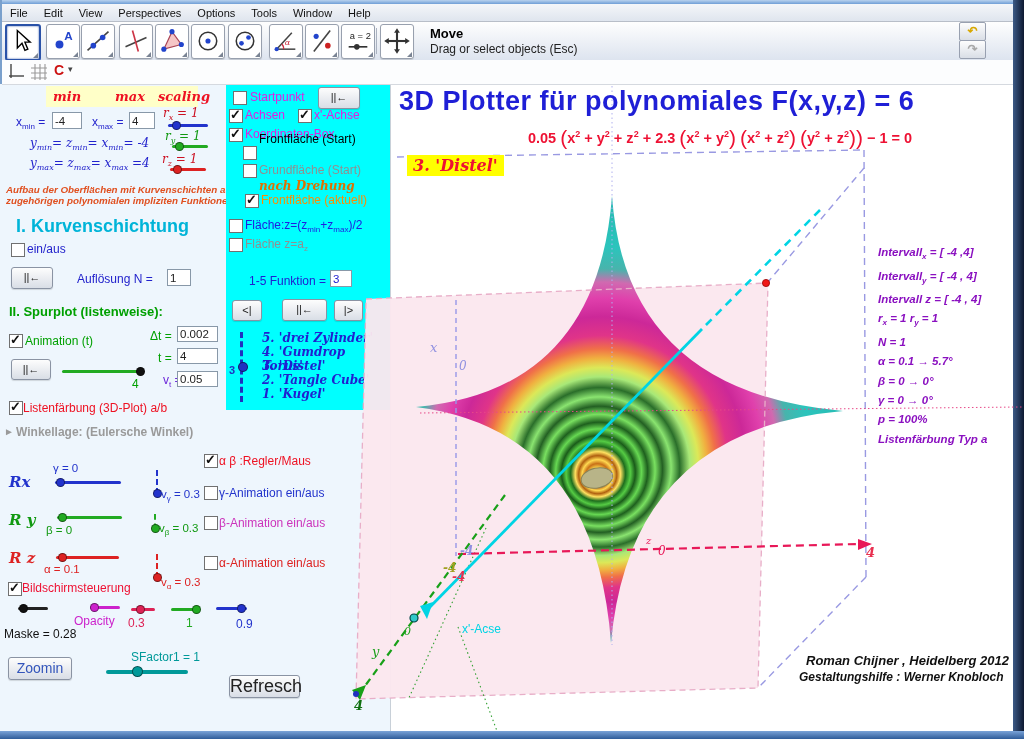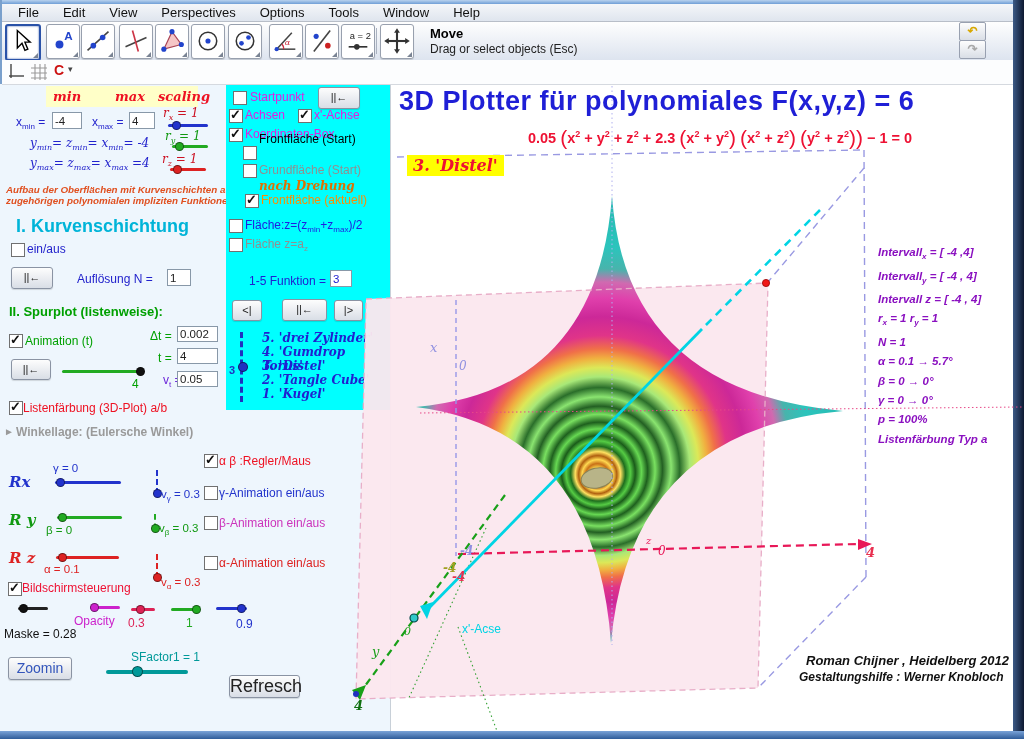--- a/index.html
+++ b/index.html
@@ -14,7 +14,7 @@
   
   .menubar{left:2px;top:4px;width:1011px;height:17px;background:linear-gradient(#f4f6f9,#dfe5ee);
            border-bottom:1px solid #b8bec8;display:flex;align-items:center;z-index:30;}
-  .menu-item{padding:1px 8px;font-size:13px;color:#111;margin-left:8px;}
+  .menu-item{padding:1px 8px;font-size:11px;color:#111;}
   
   .toolbar{left:2px;top:22px;width:1011px;height:38px;background:linear-gradient(#fefefe,#dde4ef);
            border-bottom:1px solid #9aa4b5;z-index:30;}

